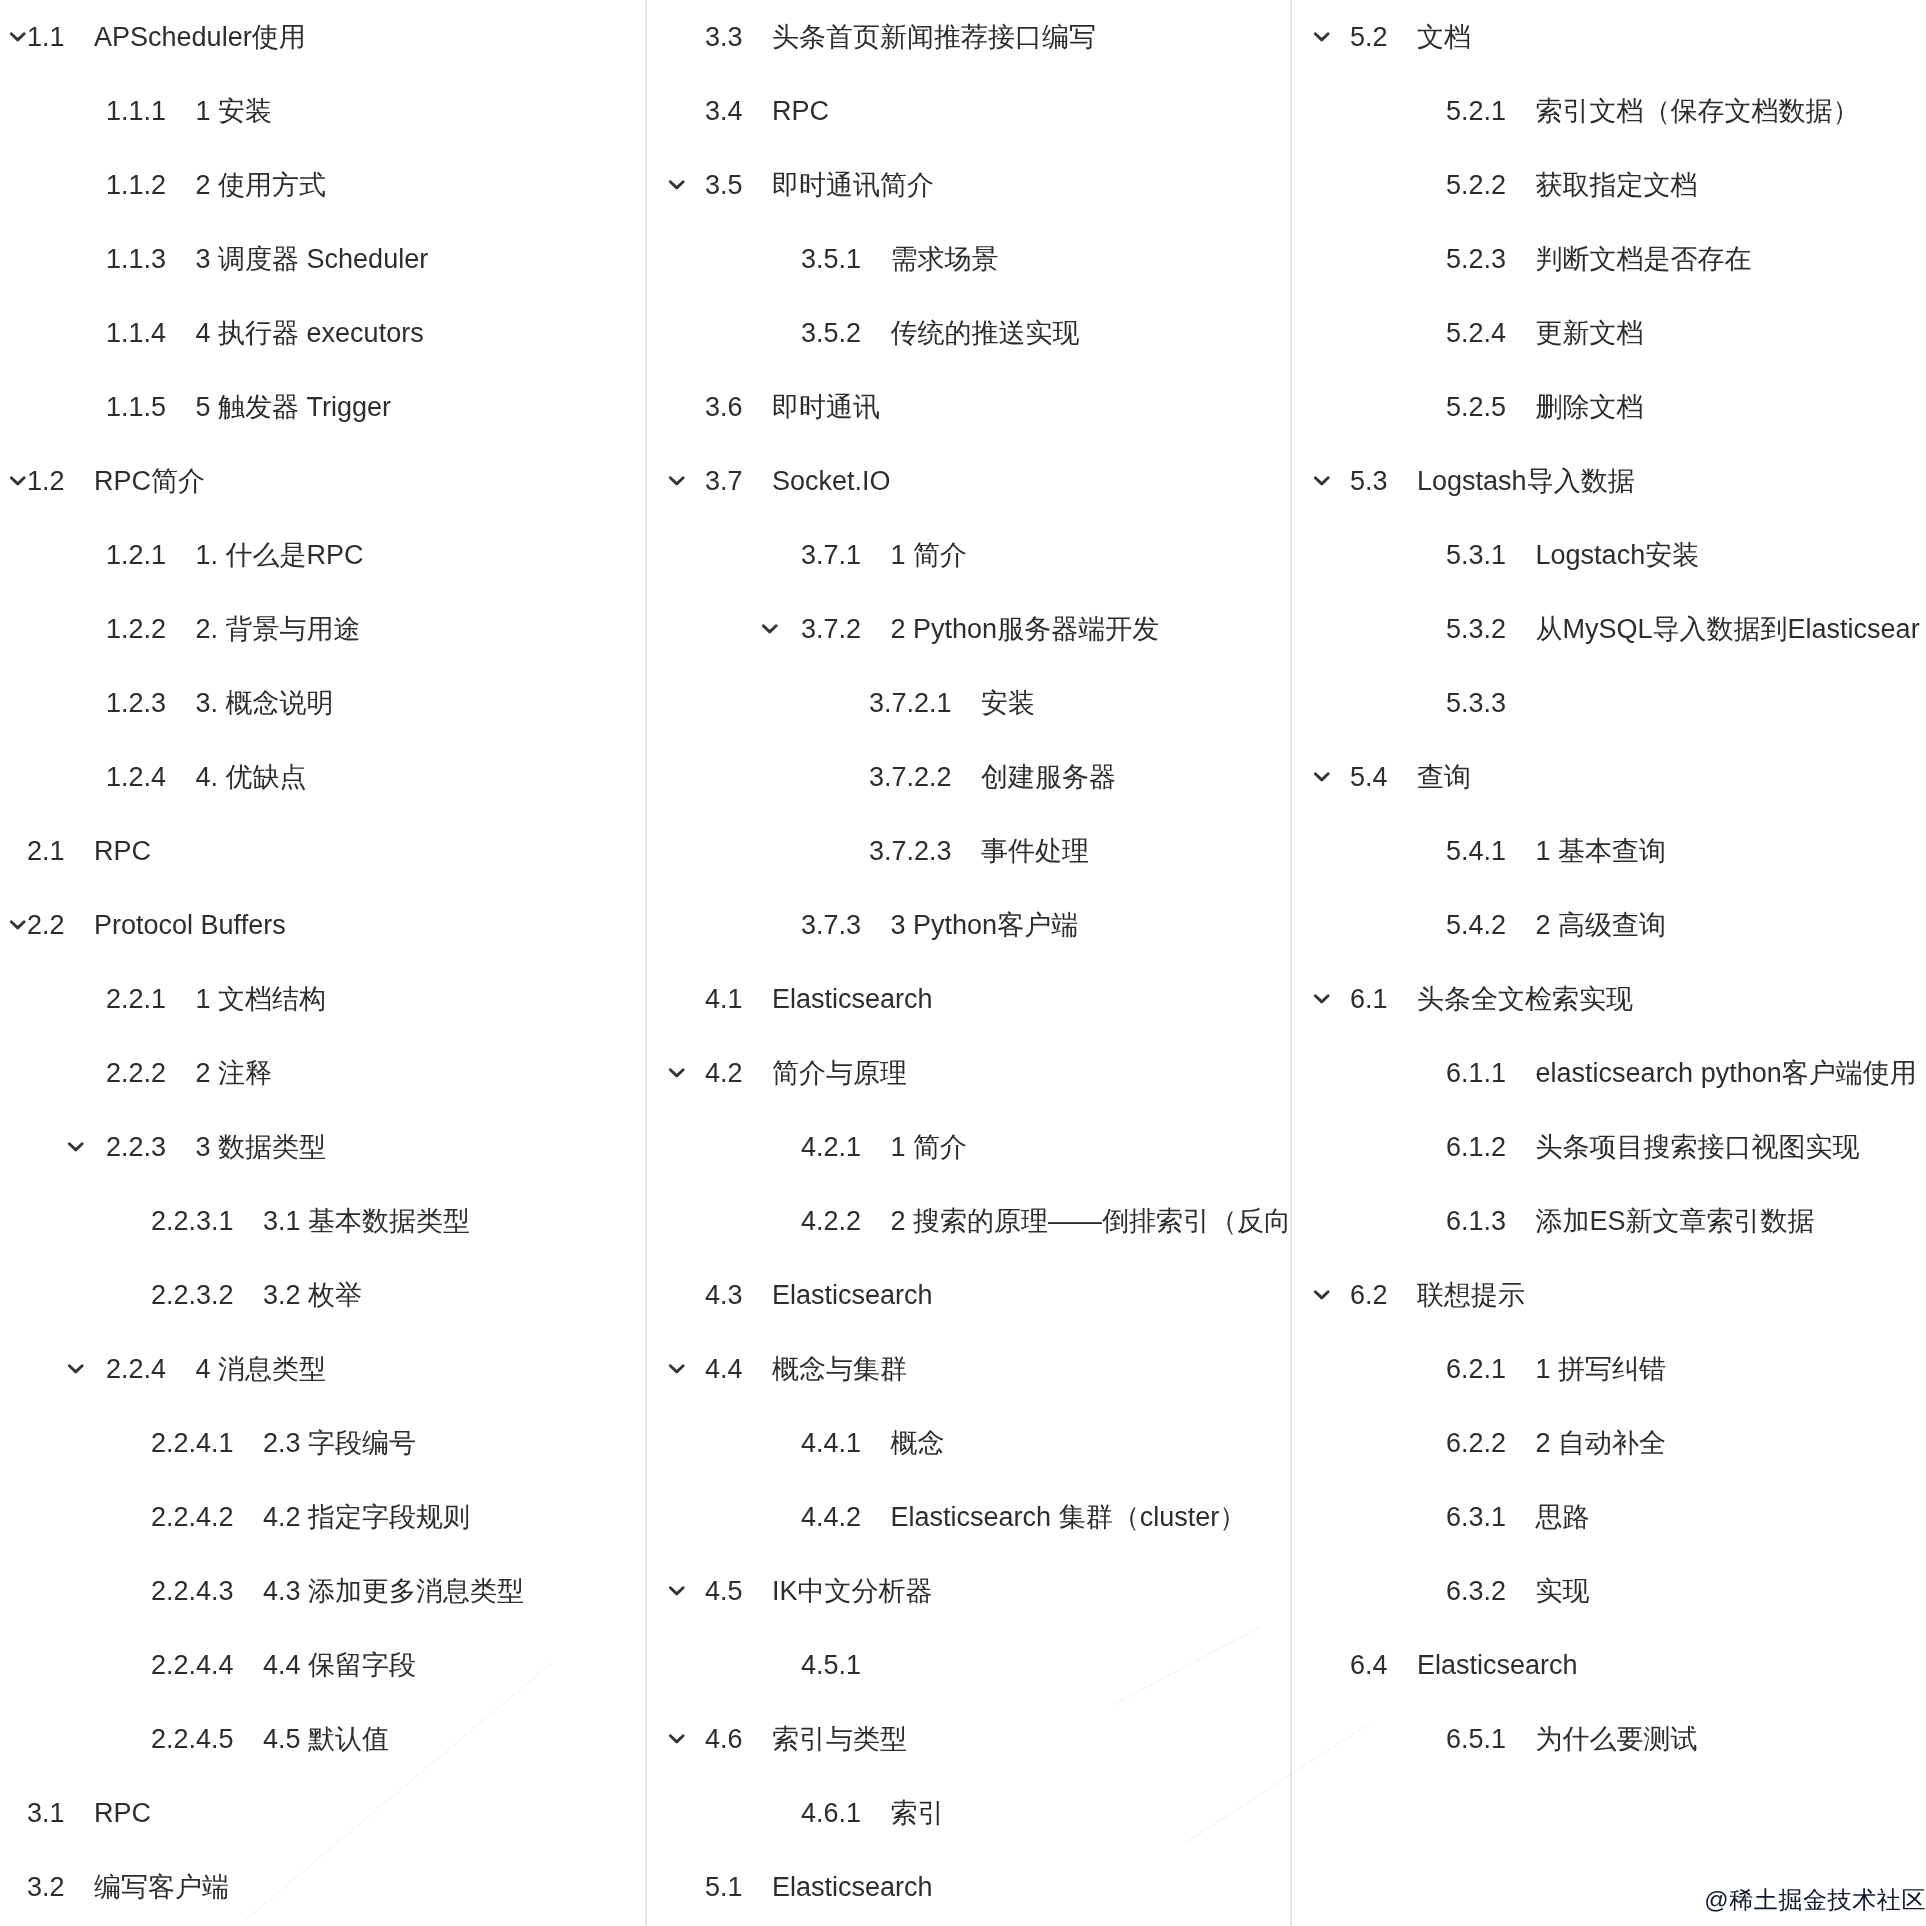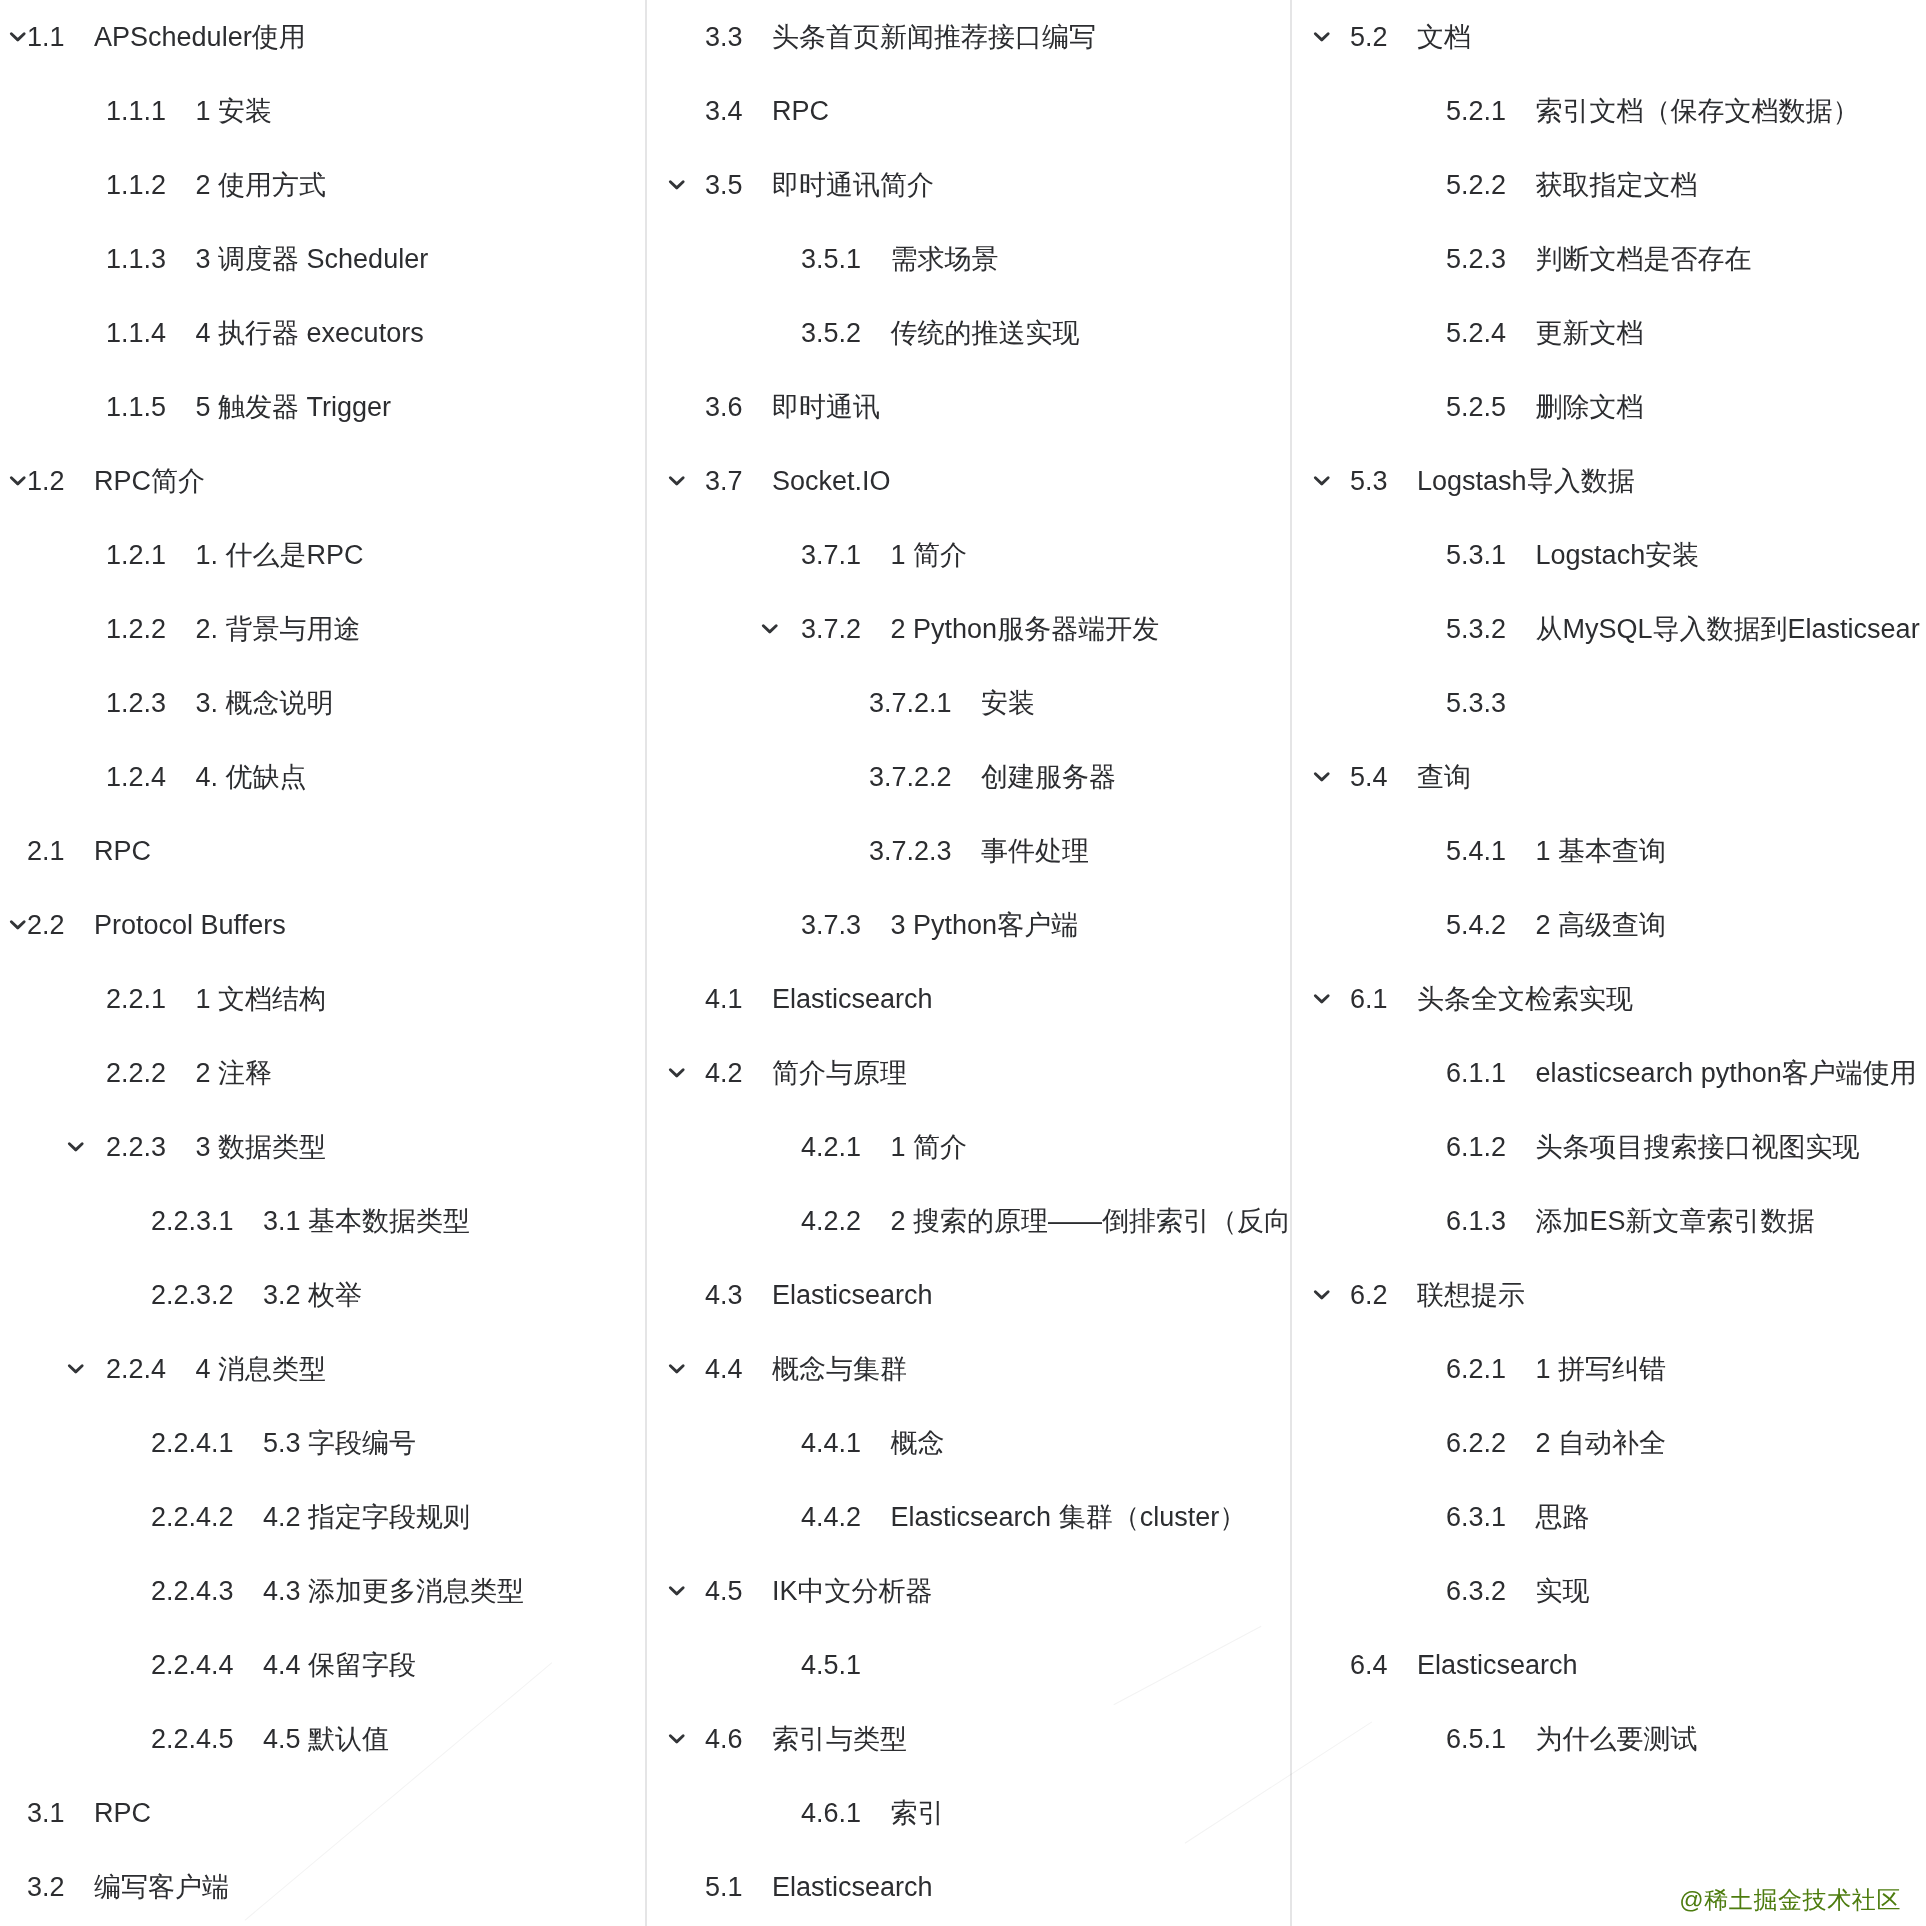--- a/index.html
+++ b/index.html
@@ -177,7 +177,7 @@
     <div class="row lvl3">
 
     <span class="num">2.2.4.1</span>
-    <span class="title">5.3 字段编号</span>
+    <span class="title">2.3 字段编号</span>
   </div>
     <div class="row lvl3">
 

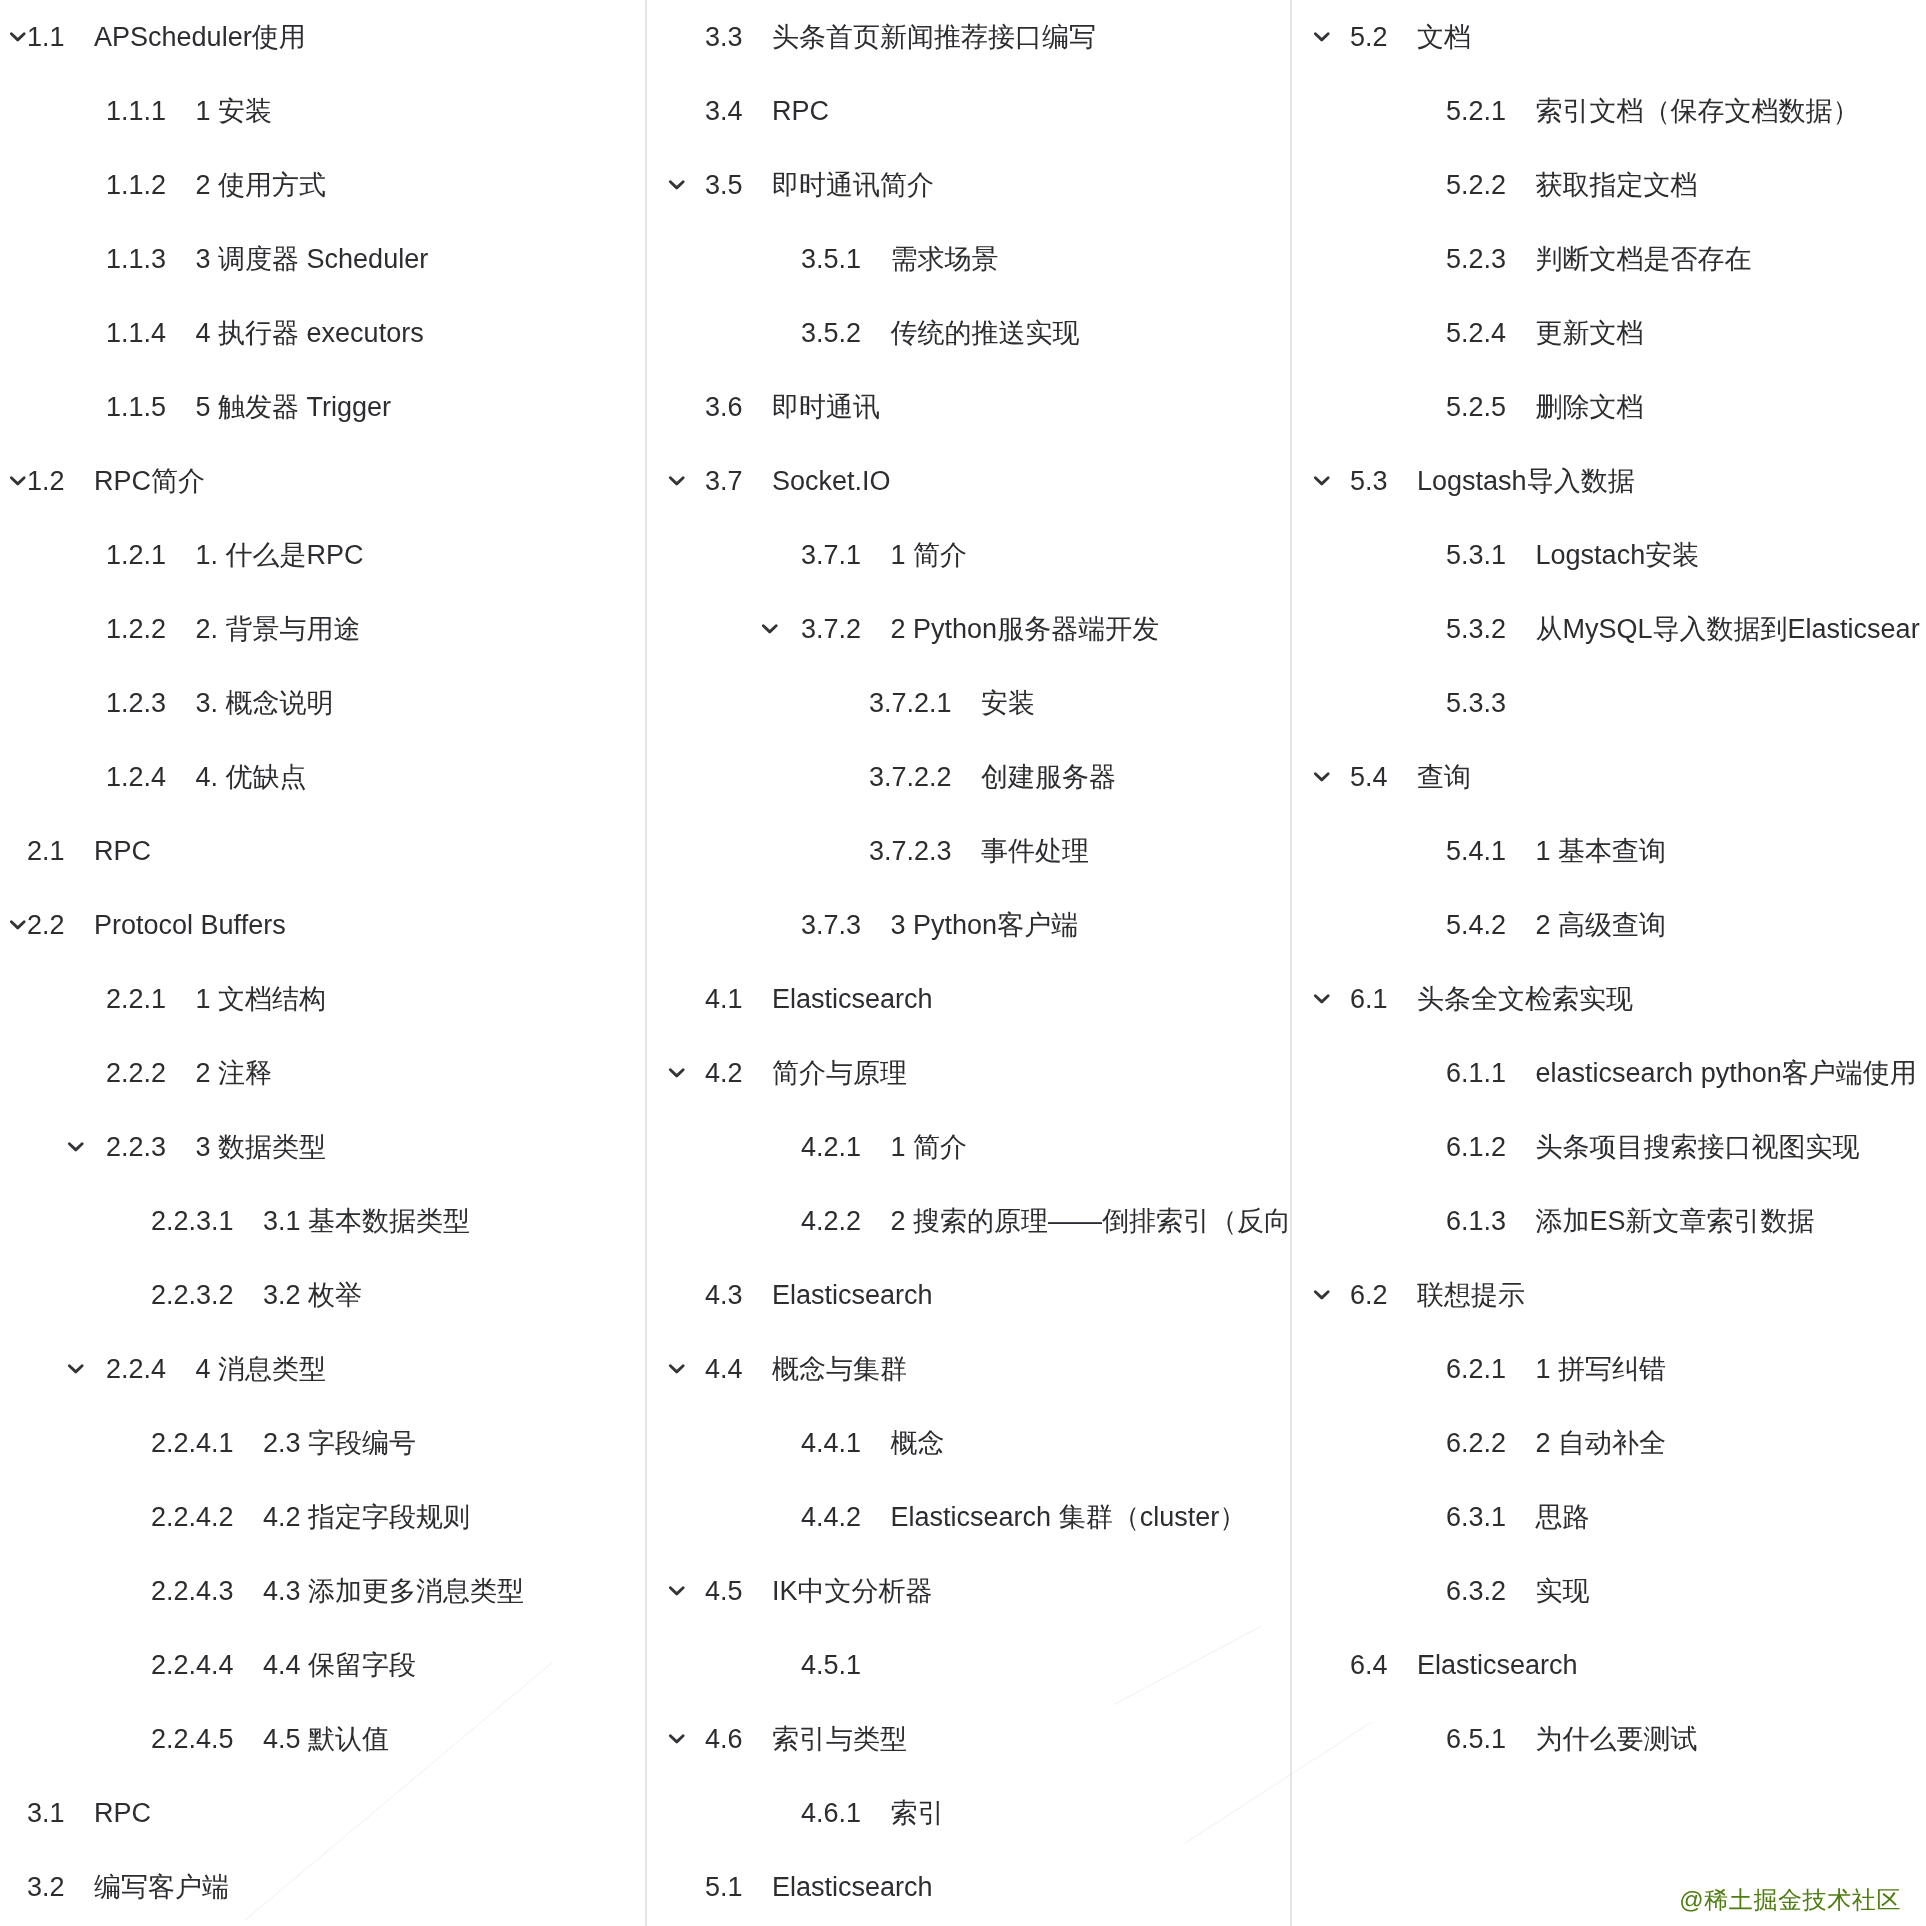--- a/index.html
+++ b/index.html
@@ -51,8 +51,8 @@
     position:absolute;height:1.3px;background:rgba(0,0,0,0.05);
   }
   #watermark{
-    position:absolute;right:25px;bottom:10.3px;
-    font-size:24px;color:#4d7c0f;letter-spacing:0.6px;margin-top:15px;
+    position:absolute;right:0;bottom:10.3px;
+    font-size:24px;color:#0f172a;letter-spacing:0.6px;margin-top:15px;
   }
 </style>
 </head>

